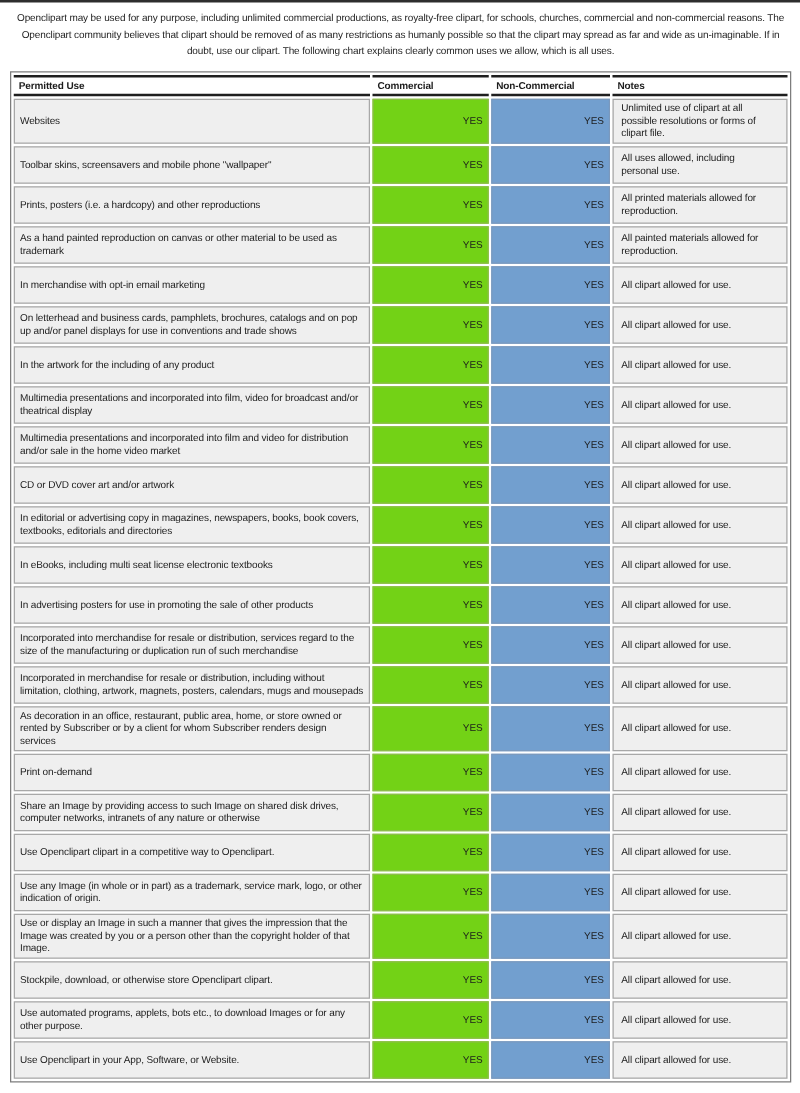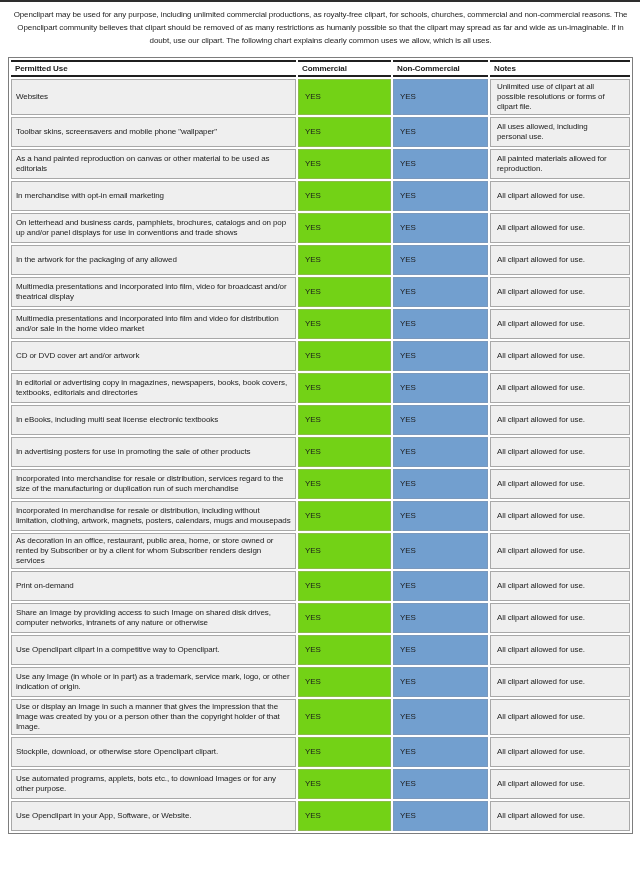--- a/index.html
+++ b/index.html
@@ -59,7 +59,7 @@
     height: 30px;
     padding: 2px 4px;
   }
-  td.yes-cell { font-size: 8px; padding-left: 6px; }
+  td.yes-cell { font-size: 8px; padding-left: 6px; text-align: right; }
   td.commercial    { background: var(--green); border-color: #8dbb4a; }
   td.noncommercial { background: var(--blue);  border-color: #7b99bd; }
   td.notes { padding-left: 6px; padding-right: 12px; }

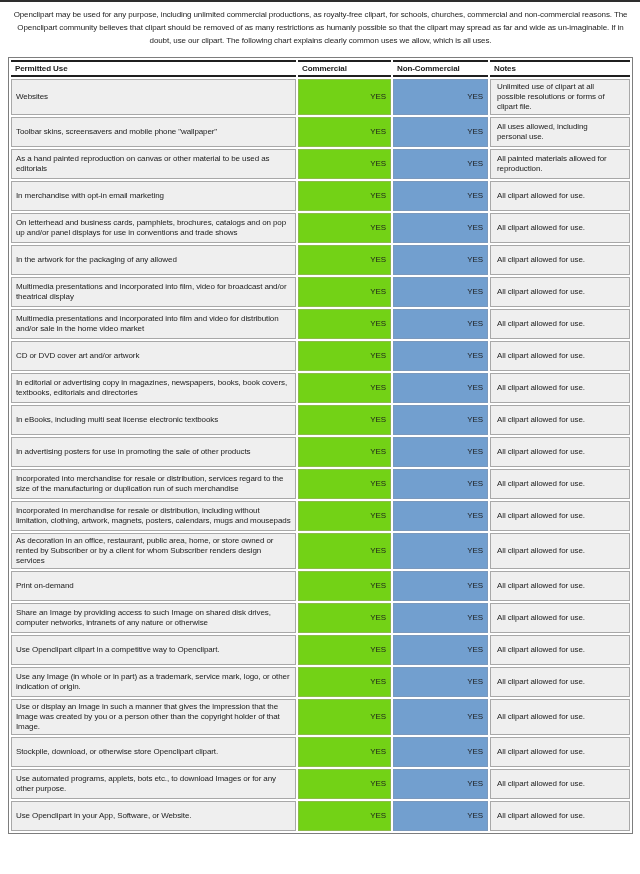--- a/index.html
+++ b/index.html
@@ -101,6 +101,12 @@
     <td class="notes">All uses allowed, including personal use.</td>
   </tr>
 
+  <tr>
+    <td class="use">Prints, posters (i.e. a hardcopy) and other reproductions</td>
+    <td class="yes-cell commercial">YES</td>
+    <td class="yes-cell noncommercial">YES</td>
+    <td class="notes">All printed materials allowed for reproduction.</td>
+  </tr>
 
   <tr>
     <td class="use">As a hand painted reproduction on canvas or other material to be used as editorials</td>

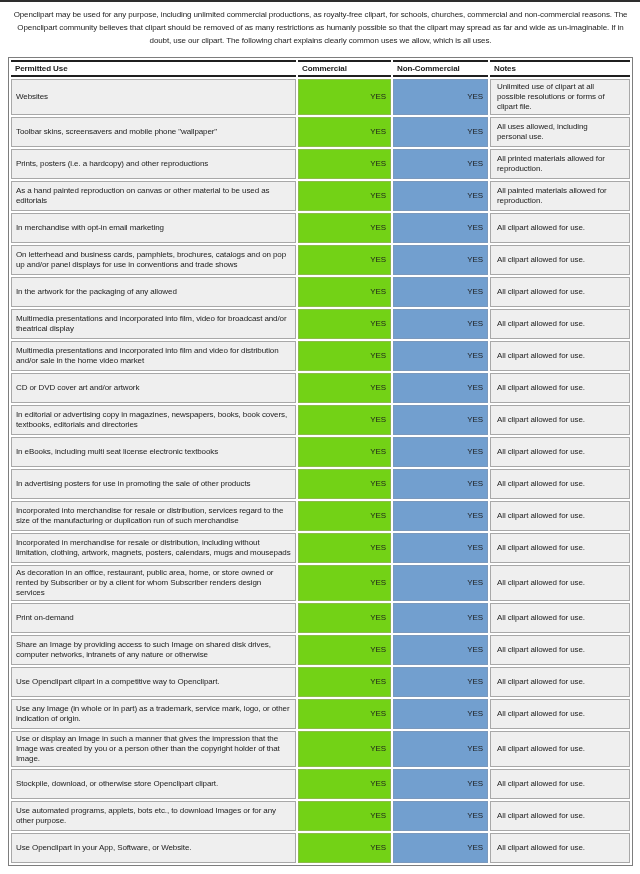--- a/index.html
+++ b/index.html
@@ -109,7 +109,7 @@
   </tr>
 
   <tr>
-    <td class="use">As a hand painted reproduction on canvas or other material to be used as editorials</td>
+    <td class="use">As a hand painted reproduction on canvas or other material to be used as trademark</td>
     <td class="yes-cell commercial">YES</td>
     <td class="yes-cell noncommercial">YES</td>
     <td class="notes">All painted materials allowed for reproduction.</td>

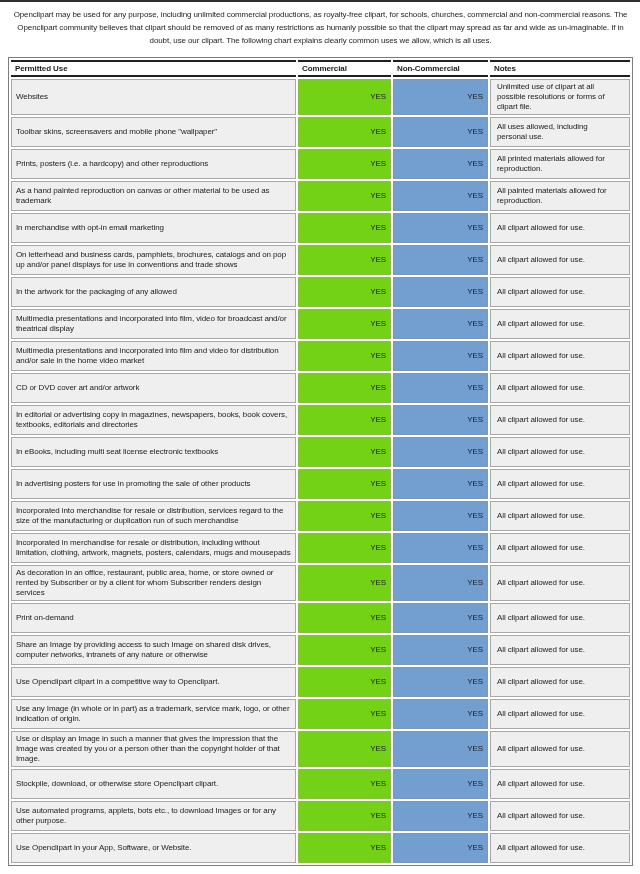--- a/index.html
+++ b/index.html
@@ -130,7 +130,7 @@
   </tr>
 
   <tr>
-    <td class="use">In the artwork for the packaging of any allowed</td>
+    <td class="use">In the artwork for the including of any product</td>
     <td class="yes-cell commercial">YES</td>
     <td class="yes-cell noncommercial">YES</td>
     <td class="notes">All clipart allowed for use.</td>

